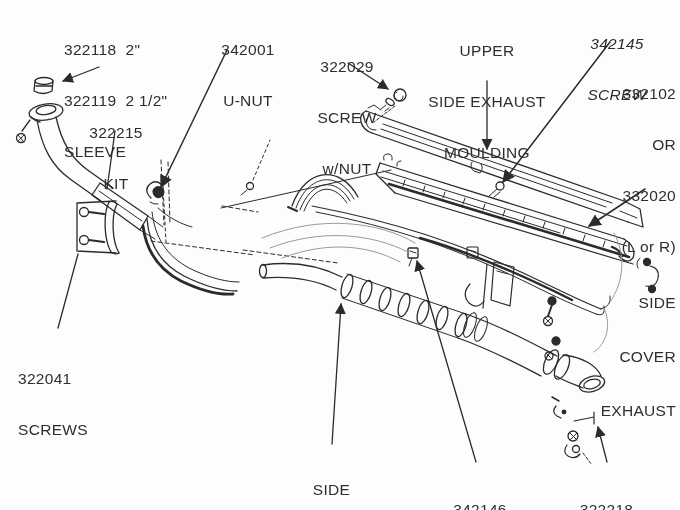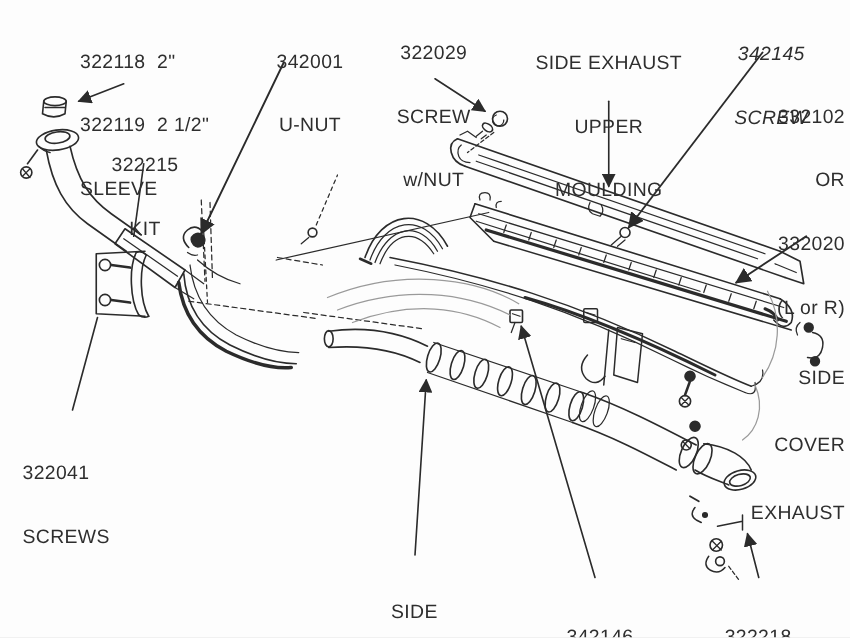--- a/index.html
+++ b/index.html
@@ -12,7 +12,7 @@
   .r{text-align:right;}
   #lbl-sleeve{left:64px;top:7px;}
   #lbl-unut{left:208px;top:7px;width:80px;text-align:center;}
-  #lbl-swn{left:306px;top:0;width:82px;}
+  #lbl-swn{left:306px;top:24px;width:82px;}
   #lbl-moulding{left:415px;top:8px;width:144px;}
   #lbl-s145{left:576px;top:1px;width:82px;font-style:italic;}
   #lbl-cover{left:556px;top:51px;width:120px;}

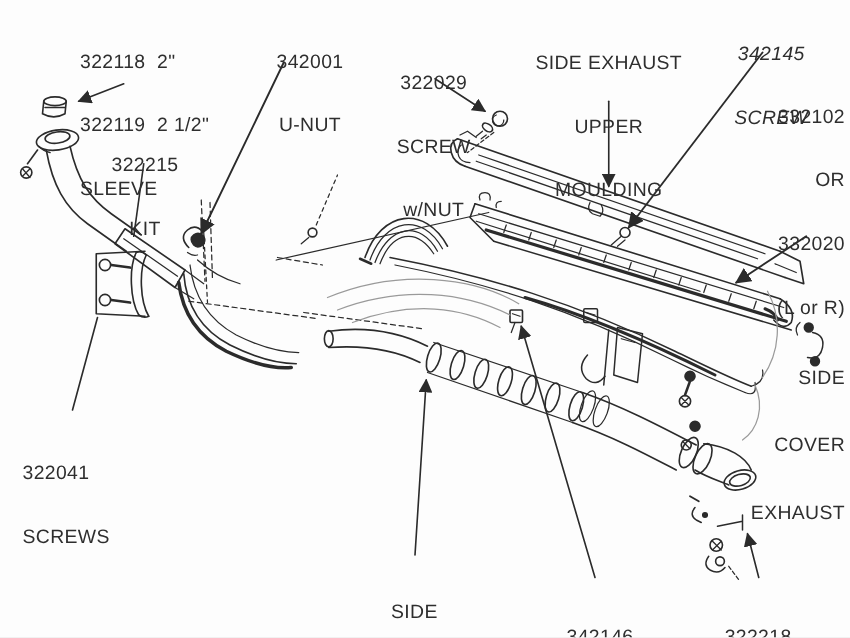--- a/index.html
+++ b/index.html
@@ -276,8 +276,8 @@
   </div>
 
   <div class="lbl c" id="lbl-moulding">
+    <div class="ln">UPPER</div>
     <div class="ln">SIDE EXHAUST</div>
-    <div class="ln">UPPER</div>
     <div class="ln">MOULDING</div>
   </div>
 

